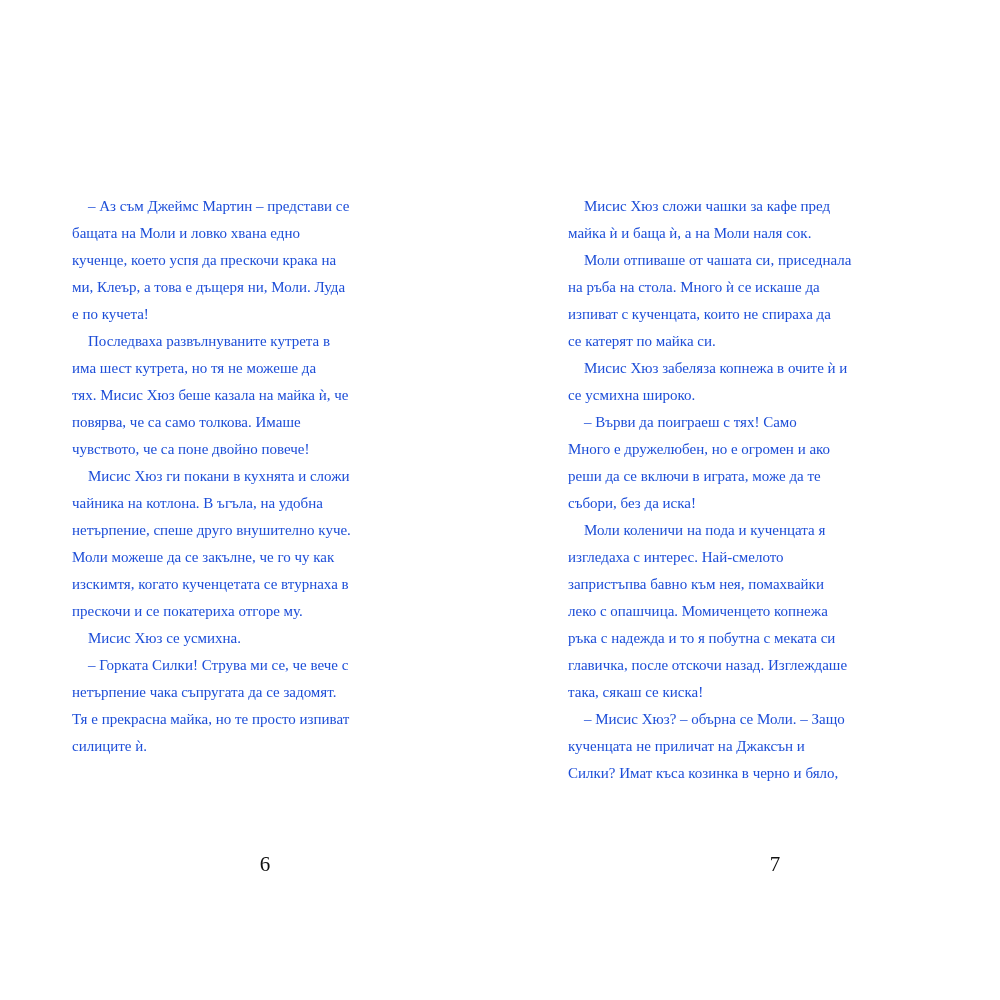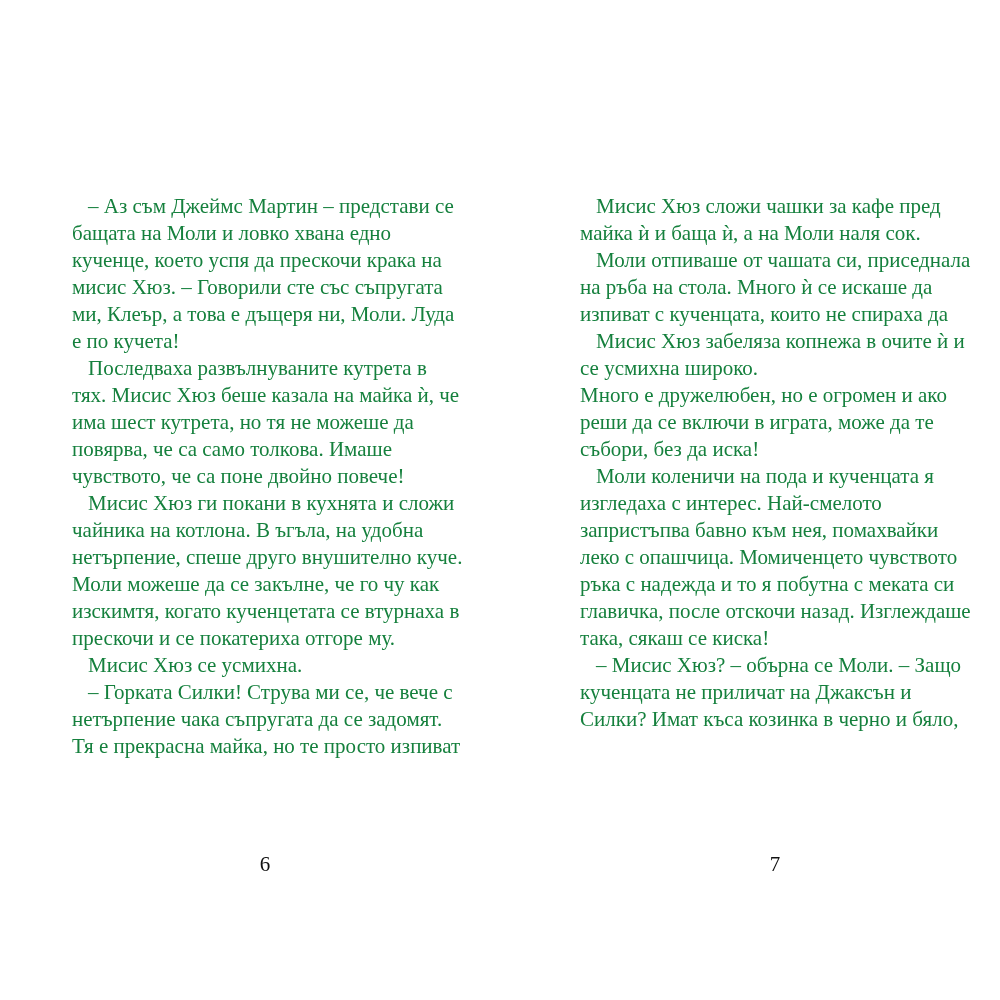--- a/index.html
+++ b/index.html
@@ -9,10 +9,10 @@
   .page-right { left: 580px; }
   .line {
     font-family: "Liberation Serif", "DejaVu Serif", serif;
-    font-size: 21px;
+    font-size: 15px;
     line-height: 27px;
     height: 27px;
-    color: #15803d;
+    color: #1d4ed8;
     white-space: nowrap;
   }
   .line.indent { padding-left: 16px; }

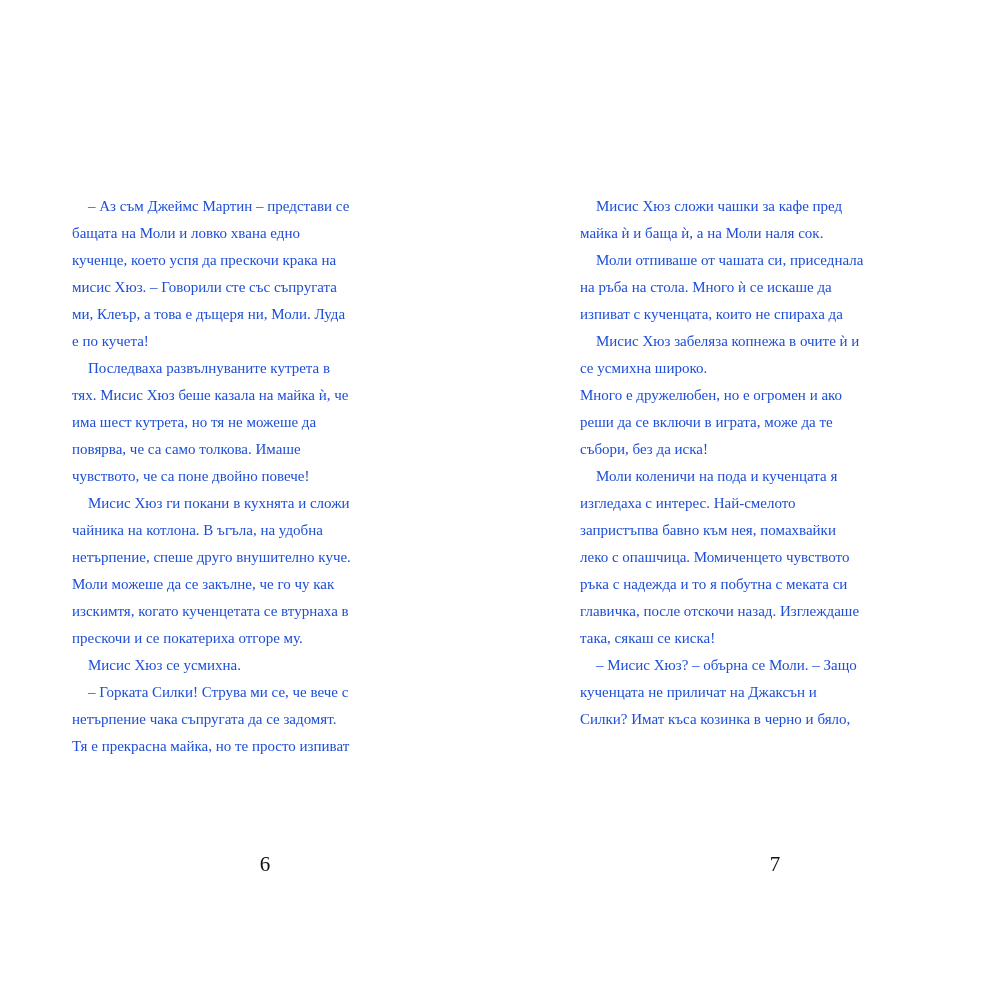--- a/index.html
+++ b/index.html
@@ -6,7 +6,7 @@
   body { width: 1000px; height: 1000px; position: relative; overflow: hidden; }
   .page { position: absolute; top: 193px; width: 400px; }
   .page-left { left: 72px; }
-  .page-right { left: 580px; }
+  .page-right { left: 568px; }
   .line {
     font-family: "Liberation Serif", "DejaVu Serif", serif;
     font-size: 15px;

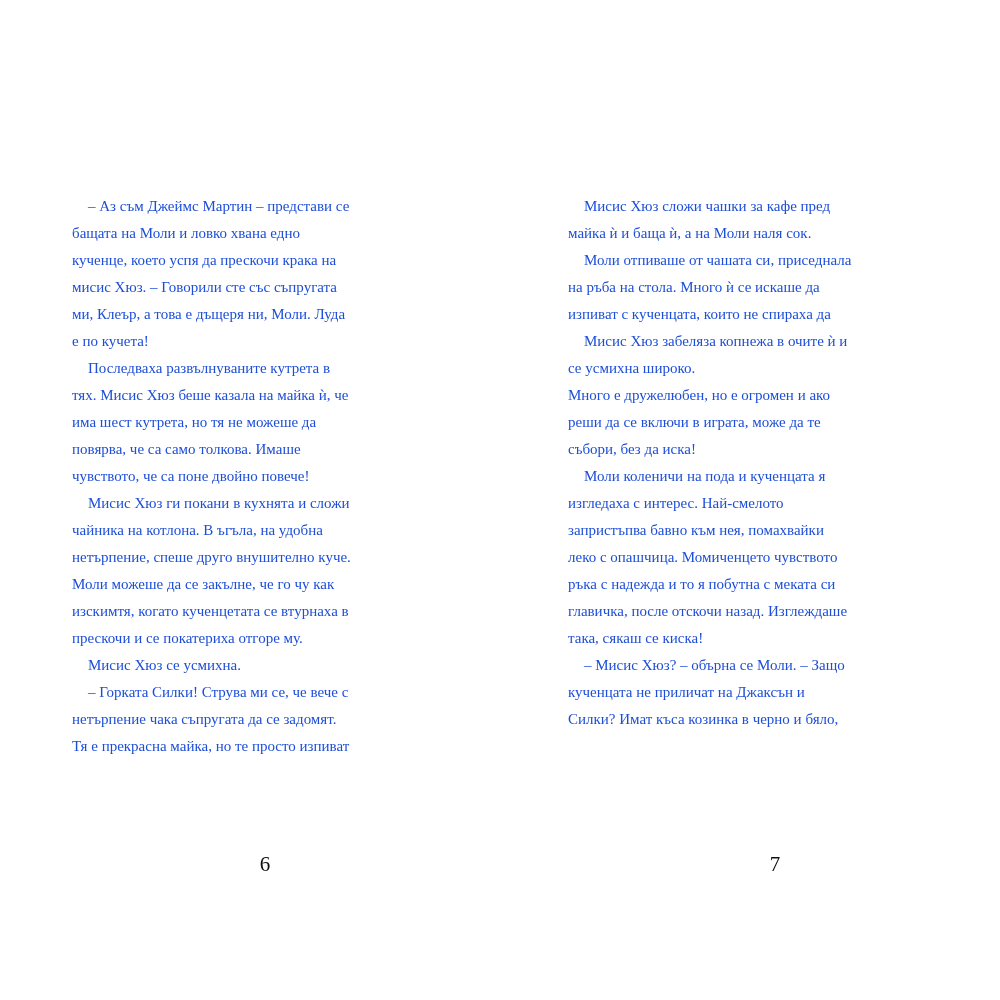--- a/index.html
+++ b/index.html
@@ -35,7 +35,6 @@
     <div class="line indent">– Аз съм Джеймс Мартин – представи се</div>
     <div class="line">бащата на Моли и ловко хвана едно</div>
     <div class="line">кученце, което успя да прескочи крака на</div>
-    <div class="line">мисис Хюз. – Говорили сте със съпругата</div>
     <div class="line">ми, Клеър, а това е дъщеря ни, Моли. Луда</div>
     <div class="line">е по кучета!</div>
     <div class="line indent">Последваха развълнуваните кутрета в</div>

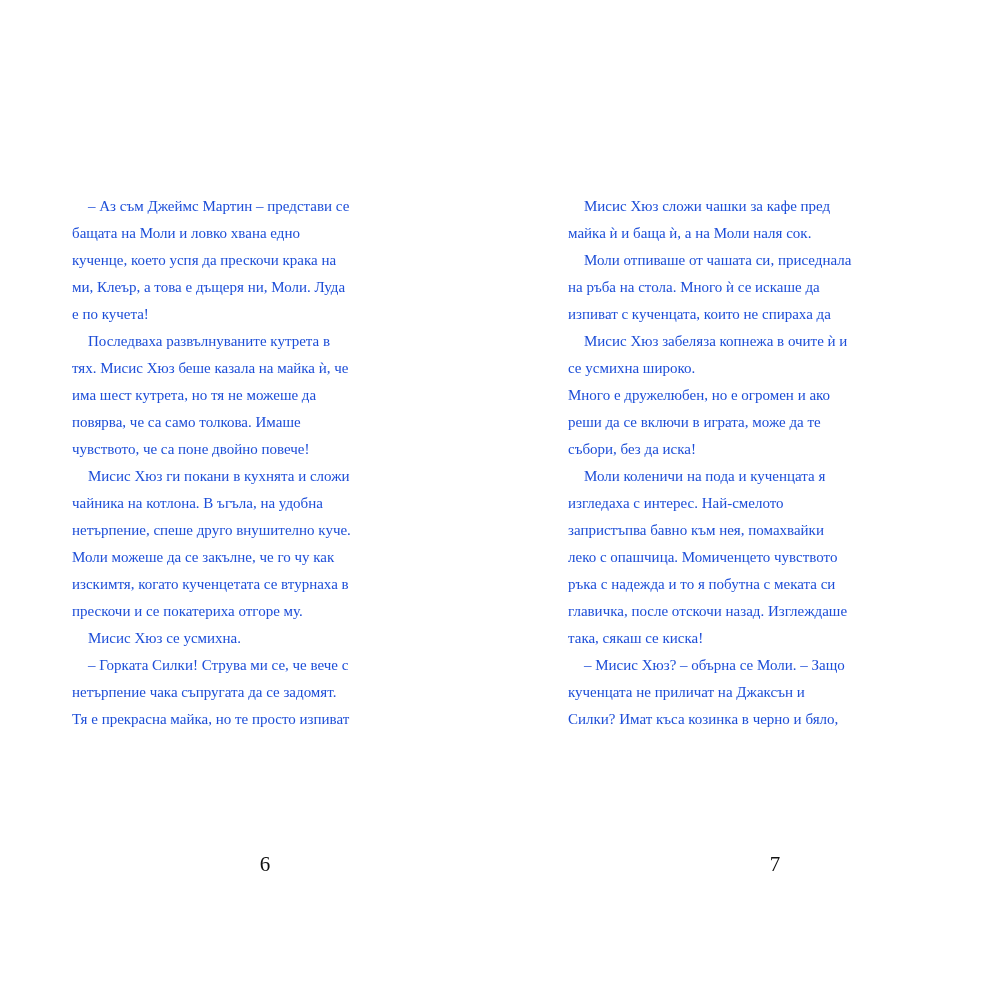--- a/index.html
+++ b/index.html
@@ -59,6 +59,7 @@
     <div class="line indent">Моли отпиваше от чашата си, приседнала</div>
     <div class="line">на ръба на стола. Много ѝ се искаше да</div>
     <div class="line">изпиват с кученцата, които не спираха да</div>
+    <div class="line">се катерят по майка си.</div>
     <div class="line indent">Мисис Хюз забеляза копнежа в очите ѝ и</div>
     <div class="line">се усмихна широко.</div>
     <div class="line">Много е дружелюбен, но е огромен и ако</div>

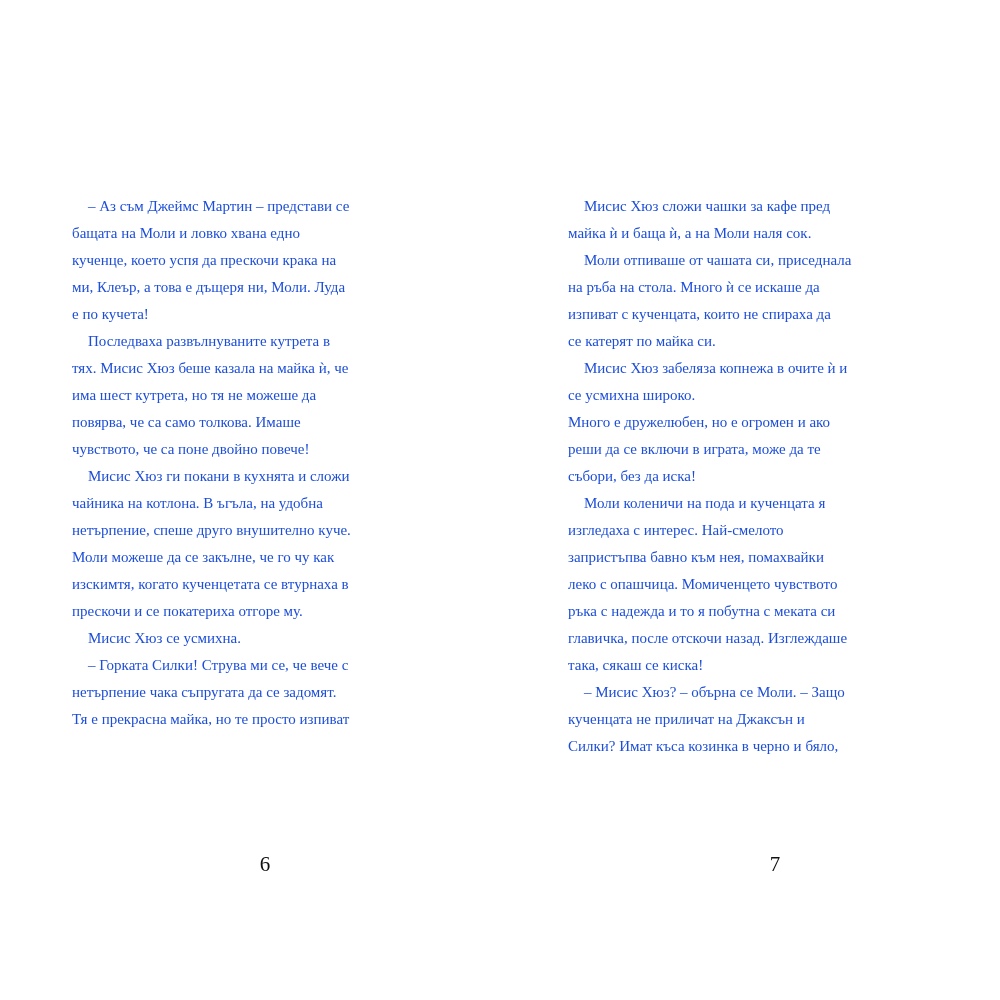--- a/index.html
+++ b/index.html
@@ -38,8 +38,8 @@
     <div class="line">ми, Клеър, а това е дъщеря ни, Моли. Луда</div>
     <div class="line">е по кучета!</div>
     <div class="line indent">Последваха развълнуваните кутрета в</div>
+    <div class="line">има шест кутрета, но тя не можеше да</div>
     <div class="line">тях. Мисис Хюз беше казала на майка ѝ, че</div>
-    <div class="line">има шест кутрета, но тя не можеше да</div>
     <div class="line">повярва, че са само толкова. Имаше</div>
     <div class="line">чувството, че са поне двойно повече!</div>
     <div class="line indent">Мисис Хюз ги покани в кухнята и сложи</div>

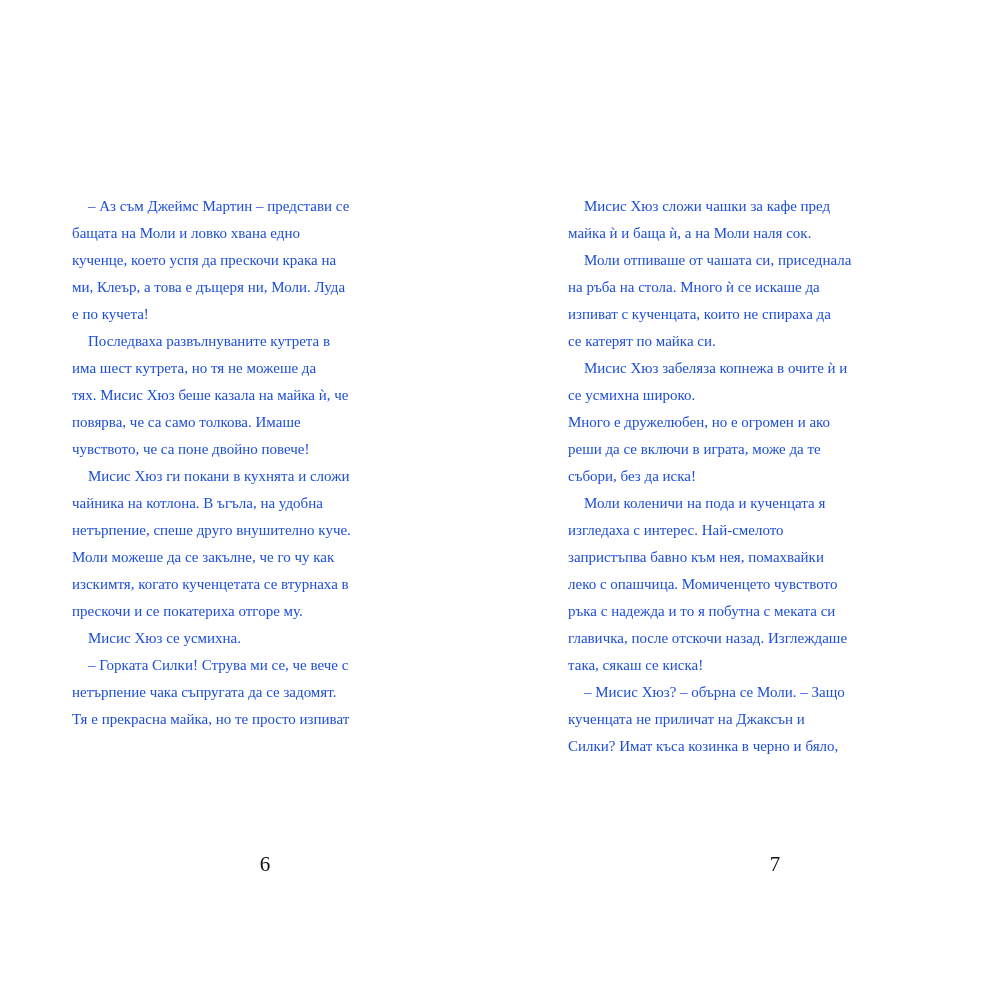--- a/index.html
+++ b/index.html
@@ -62,6 +62,7 @@
     <div class="line">се катерят по майка си.</div>
     <div class="line indent">Мисис Хюз забеляза копнежа в очите ѝ и</div>
     <div class="line">се усмихна широко.</div>
+    <div class="line indent">– Върви да поиграеш с тях! Само</div>
     <div class="line">Много е дружелюбен, но е огромен и ако</div>
     <div class="line">реши да се включи в играта, може да те</div>
     <div class="line">събори, без да иска!</div>

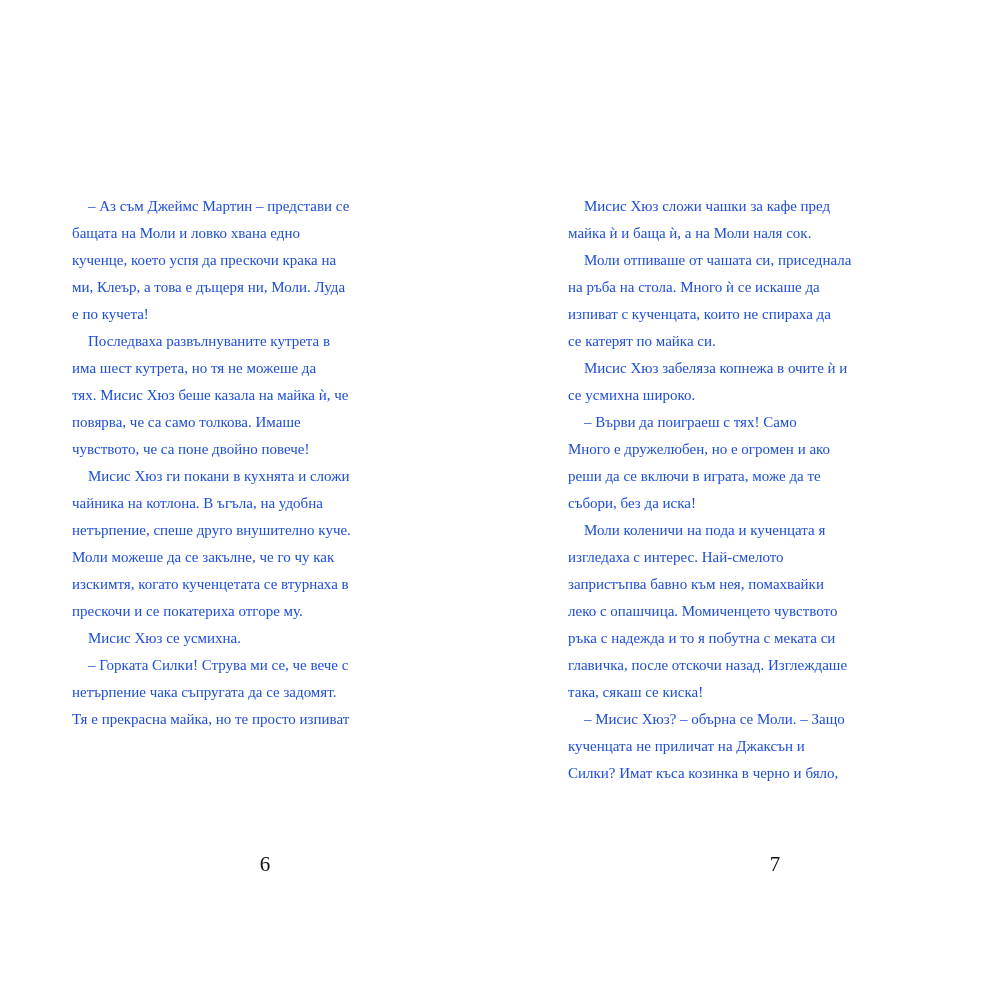--- a/index.html
+++ b/index.html
@@ -69,7 +69,7 @@
     <div class="line indent">Моли коленичи на пода и кученцата я</div>
     <div class="line">изгледаха с интерес. Най-смелото</div>
     <div class="line">запристъпва бавно към нея, помахвайки</div>
-    <div class="line">леко с опашчица. Момиченцето чувството</div>
+    <div class="line">леко с опашчица. Момиченцето копнежа</div>
     <div class="line">ръка с надежда и то я побутна с меката си</div>
     <div class="line">главичка, после отскочи назад. Изглеждаше</div>
     <div class="line">така, сякаш се киска!</div>

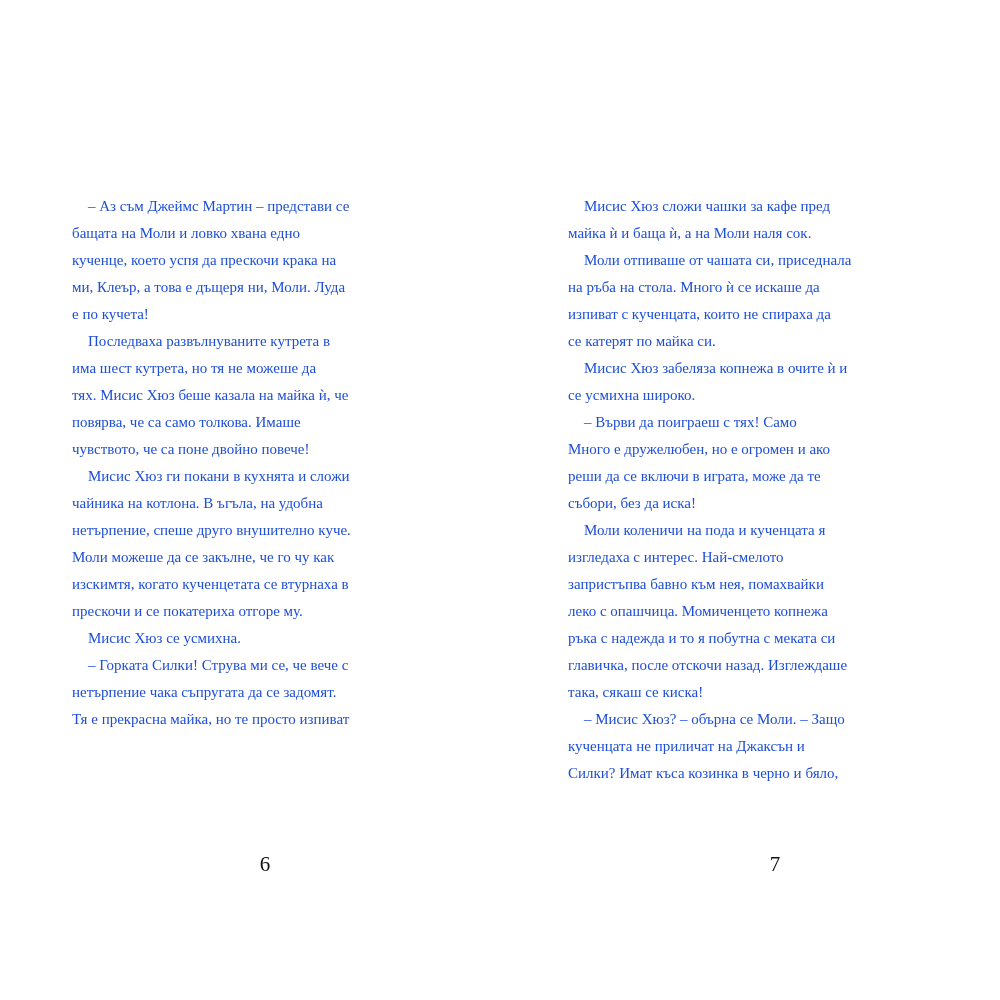--- a/index.html
+++ b/index.html
@@ -52,6 +52,7 @@
     <div class="line indent">– Горката Силки! Струва ми се, че вече с</div>
     <div class="line">нетърпение чака съпругата да се задомят.</div>
     <div class="line">Тя е прекрасна майка, но те просто изпиват</div>
+    <div class="line">силиците ѝ.</div>
   </div>
 <div class="page page-right" id="right-page">
     <div class="line indent">Мисис Хюз сложи чашки за кафе пред</div>

